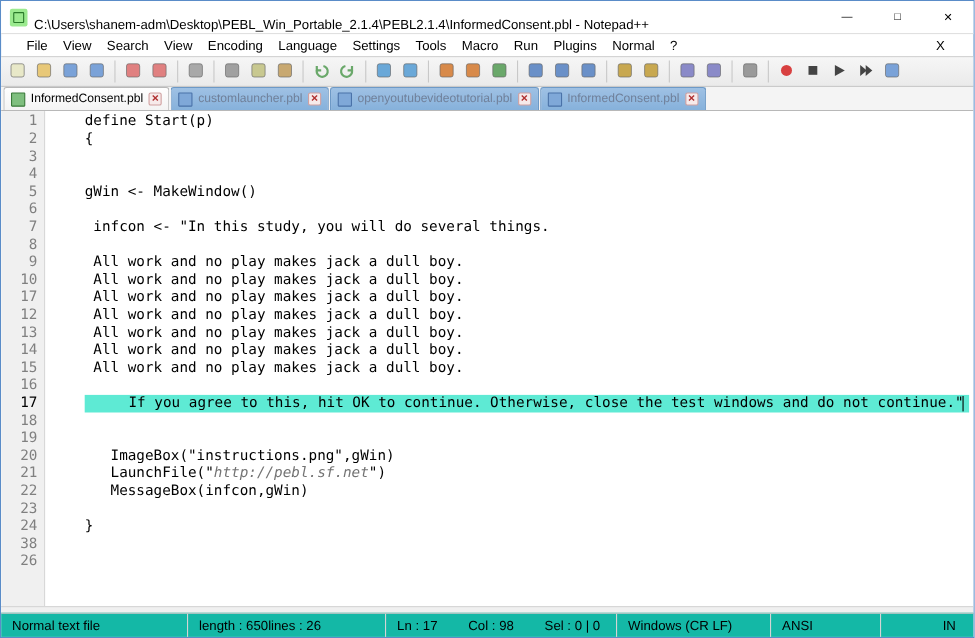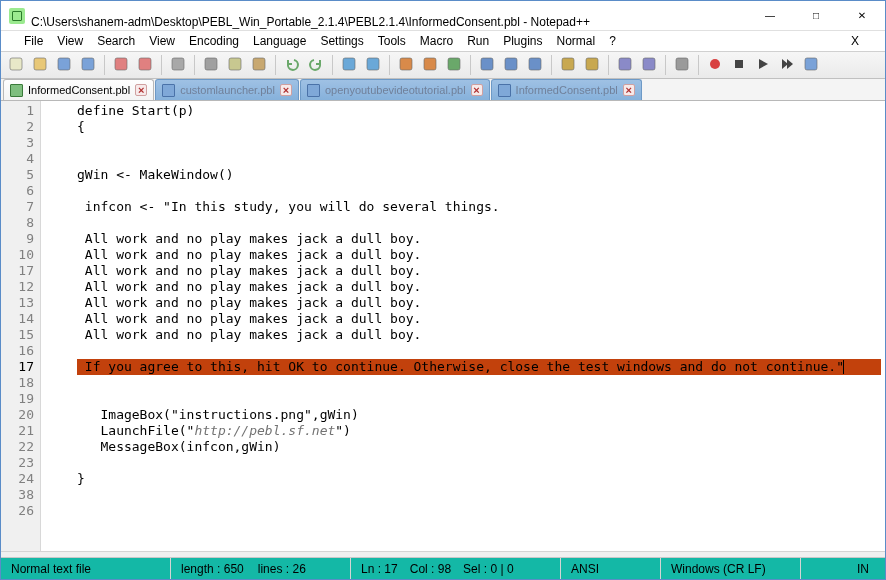--- a/index.html
+++ b/index.html
@@ -102,7 +102,7 @@
     white-space:pre; overflow:auto;
   }
   .code .line { height:16px;margin-left:32px; }
-  .code .line.hl { background:#c2410c; }
+  .code .line.hl { background:#5eead4;padding-left:32px; }
   .code .line.hl .caret {
     display:inline-block; width:1px; height:14px; background:#000; vertical-align:text-bottom;margin-left:-1px;
   }

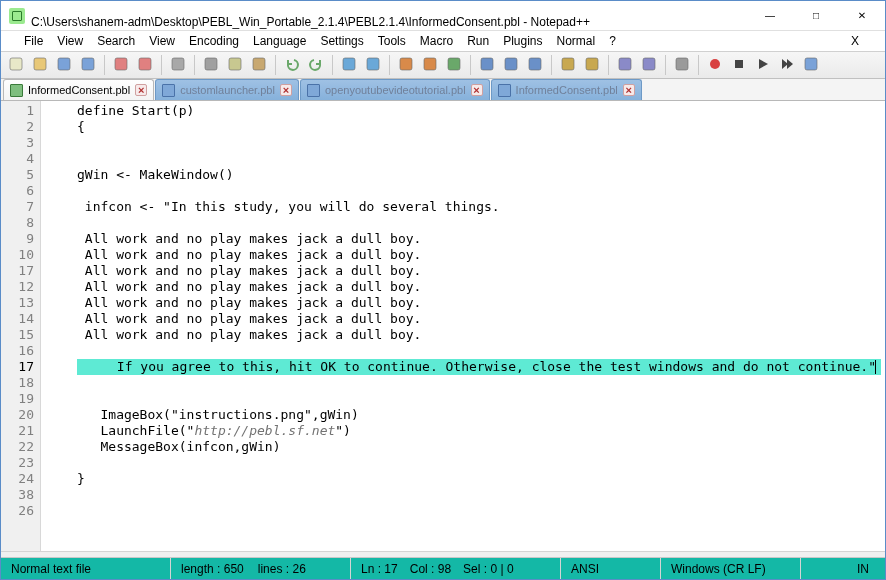--- a/index.html
+++ b/index.html
@@ -118,7 +118,7 @@
   }
   .statusbar .cell { padding:0 10px; height:100%; display:flex; align-items:center; border-right:1px solid #d4d4d4;}
   .statusbar .cell.first { width:170px;}
-  .statusbar .cell.len { width:180px; gap:14px;}
+  .statusbar .cell.len { width:180px; }
   .statusbar .cell.pos { width:210px; gap:12px;}
   .statusbar .cell.eol { width:140px; justify-content:flex-start;}
   .statusbar .cell.enc { width:100px;}

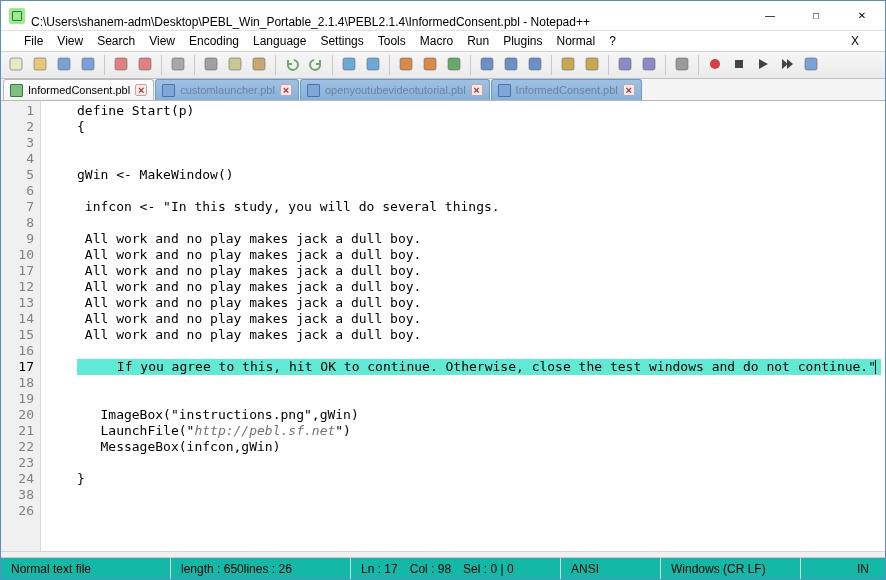--- a/index.html
+++ b/index.html
@@ -119,7 +119,7 @@
   .statusbar .cell { padding:0 10px; height:100%; display:flex; align-items:center; border-right:1px solid #d4d4d4;}
   .statusbar .cell.first { width:170px;}
   .statusbar .cell.len { width:180px; }
-  .statusbar .cell.pos { width:210px; gap:12px;}
+  .statusbar .cell.pos { width:210px; gap:28px;}
   .statusbar .cell.eol { width:140px; justify-content:flex-start;}
   .statusbar .cell.enc { width:100px;}
   .statusbar .cell.ins { flex:1; justify-content:flex-end; border-right:none; padding-right:16px;}

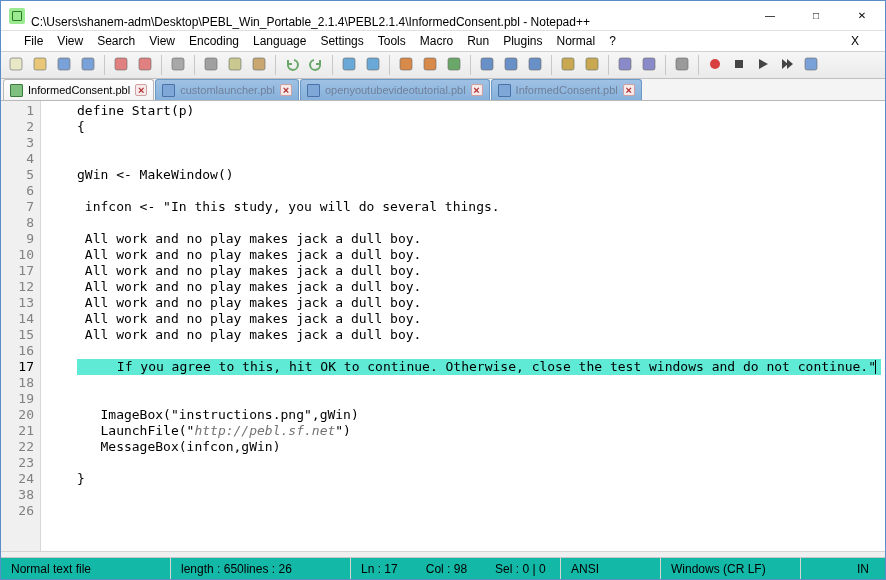--- a/index.html
+++ b/index.html
@@ -387,8 +387,8 @@
     <span><span>Col :</span> <span>98</span></span>
     <span><span>Sel :</span> <span>0 | 0</span></span>
   </div>
+  <div class="cell eol">Windows (CR LF)</div>
   <div class="cell enc">ANSI</div>
-  <div class="cell eol">Windows (CR LF)</div>
   <div class="cell ins">IN</div>
 </div>
 

